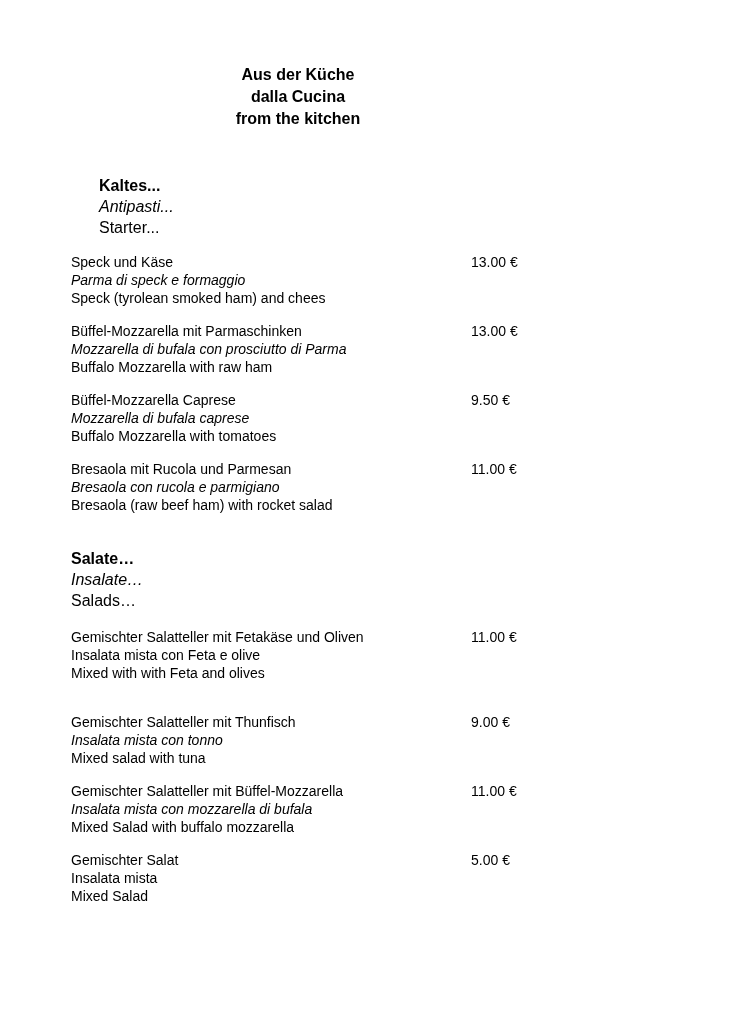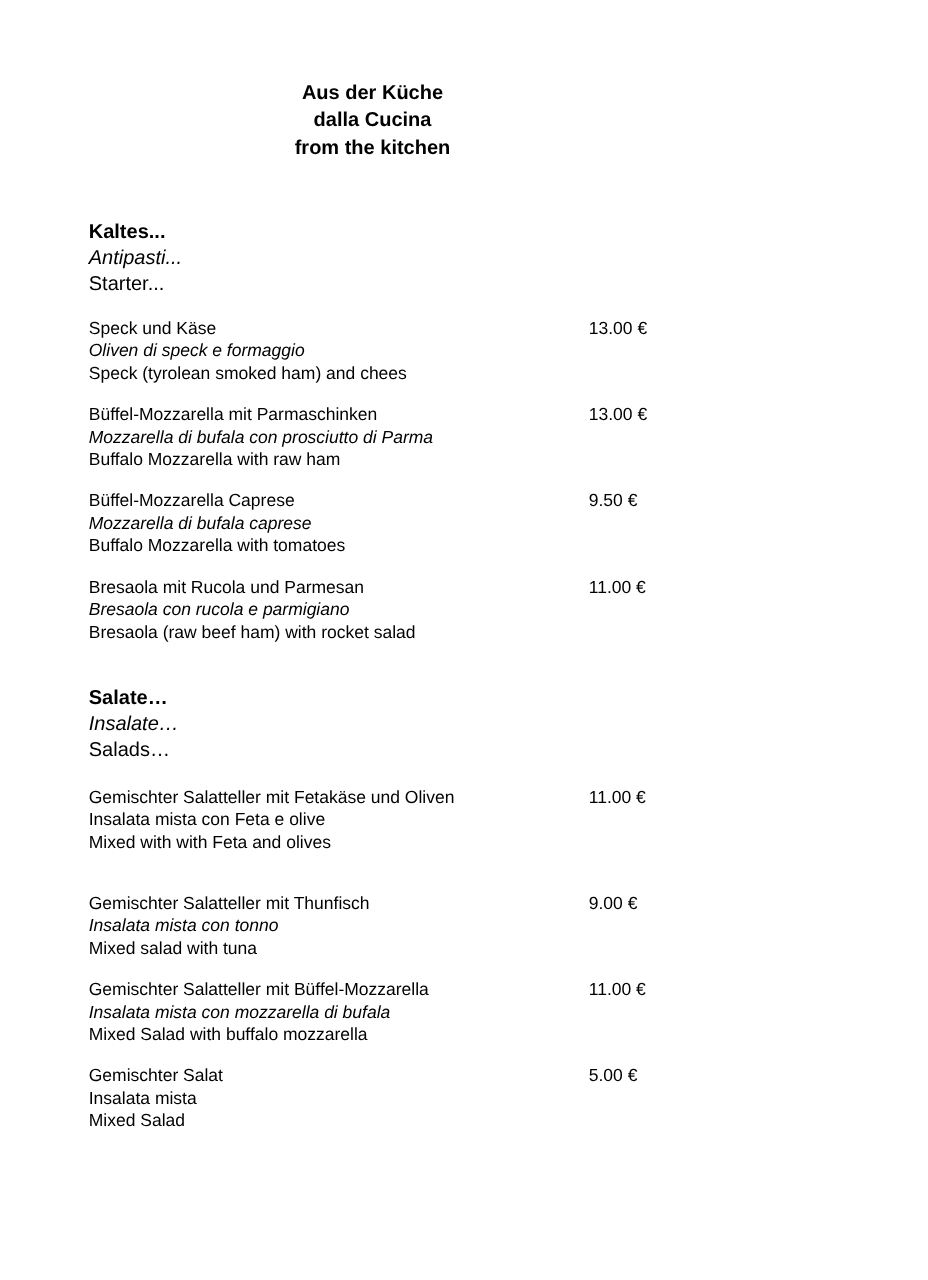--- a/index.html
+++ b/index.html
@@ -54,7 +54,7 @@
     font-style: normal;
   }
   
-  .mt-sec1   { margin-top: 45px; }
+  .mt-sec1   { margin-top: 45px; margin-left: 28px; }
   .mt-item   { margin-top: 15px; }
   .mt-item-lg{ margin-top: 31px; }
   .mt-sec2   { margin-top: 34px; }

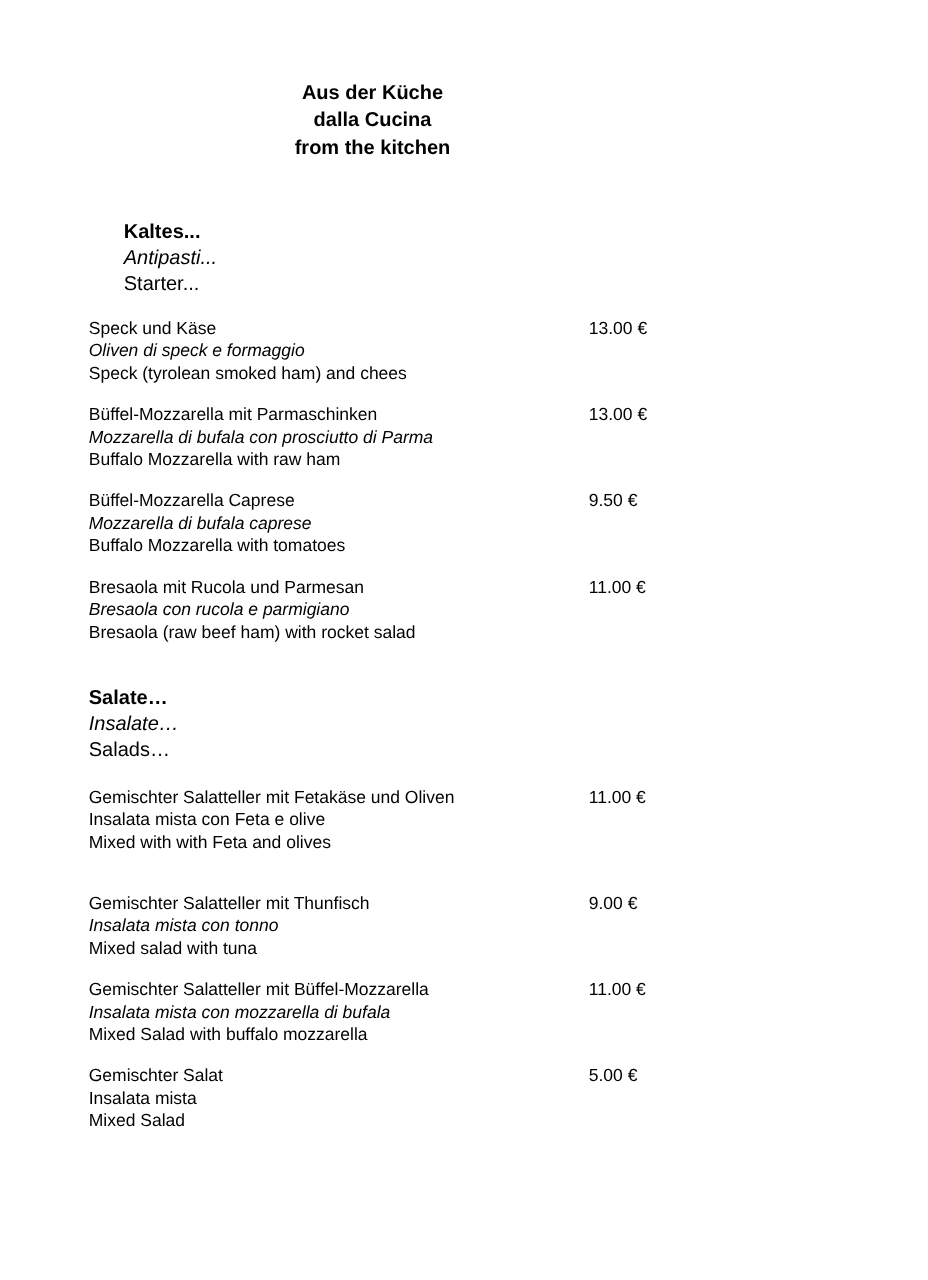--- a/index.html
+++ b/index.html
@@ -80,7 +80,7 @@
 
     <div class="menu-item mt-item">
       <div class="line-de">Speck und Käse</div>
-      <div class="line-it italic">Oliven di speck e formaggio</div>
+      <div class="line-it italic">Parma di speck e formaggio</div>
       <div class="line-en">Speck (tyrolean smoked ham) and chees</div>
       <span class="price">13.00 €</span>
     </div>

